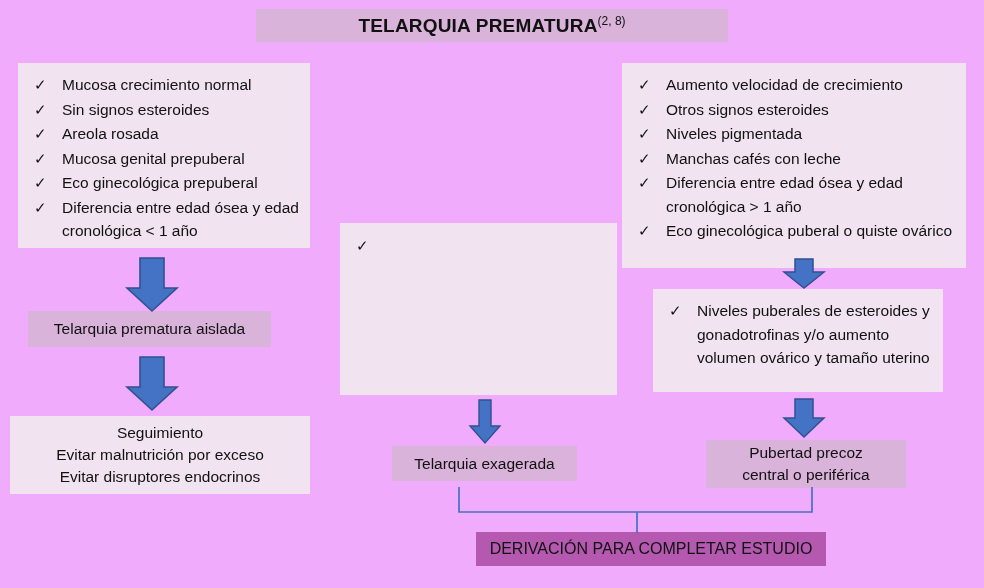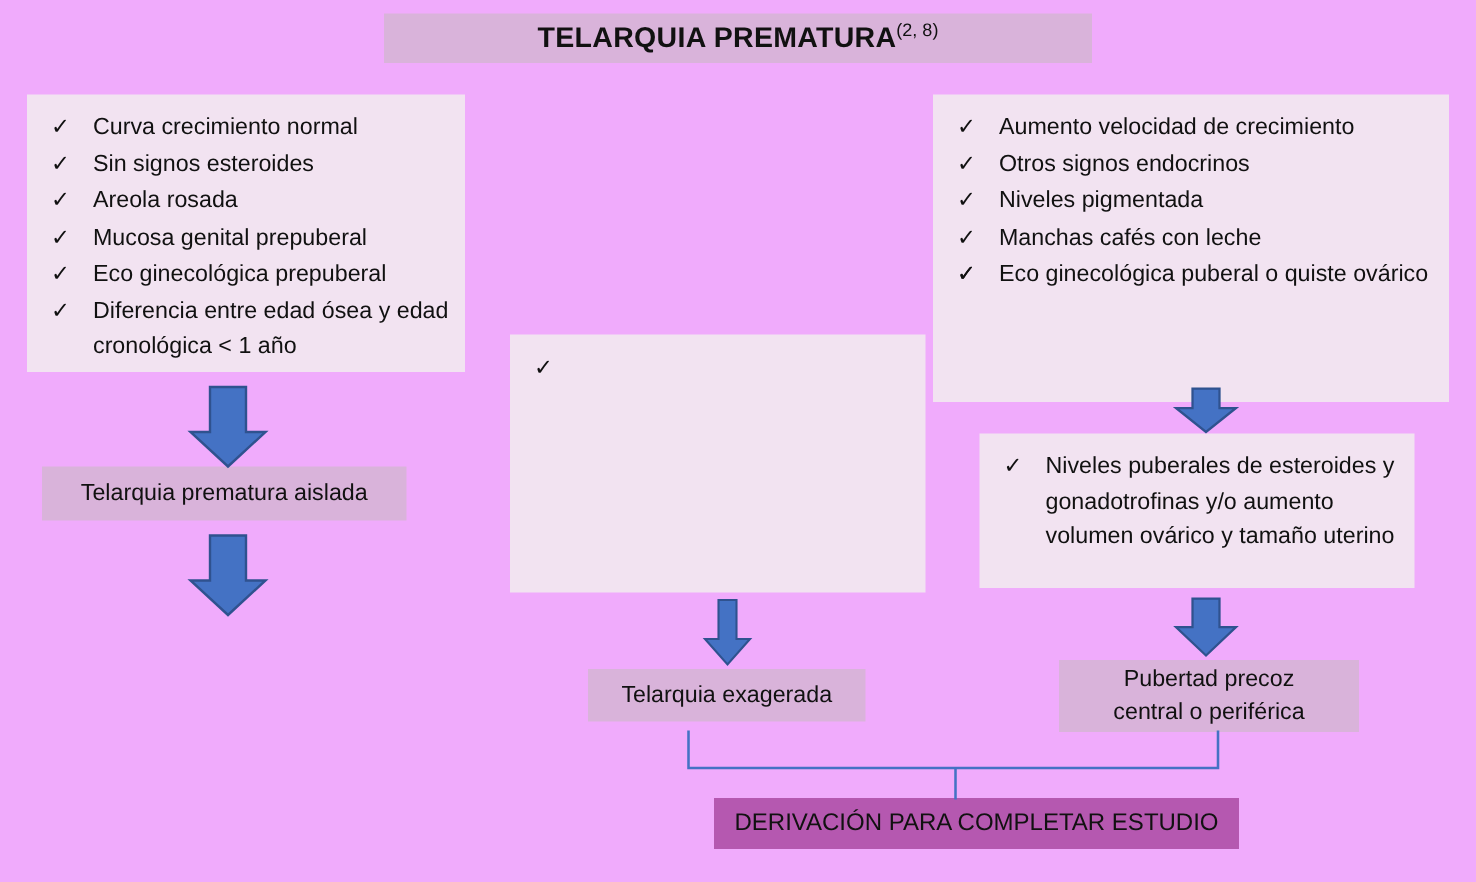--- a/index.html
+++ b/index.html
@@ -133,7 +133,7 @@
 
   <div class="abs box-light checklist" id="left-list">
     <ul>
-      <li><span class="tick">✓</span><span>Curva crecimiento normal</span></li>
+      <li><span class="tick">✓</span><span>Mucosa crecimiento normal</span></li>
       <li><span class="tick">✓</span><span>Sin signos esteroides</span></li>
       <li><span class="tick">✓</span><span>Areola rosada</span></li>
       <li><span class="tick">✓</span><span>Mucosa genital prepuberal</span></li>

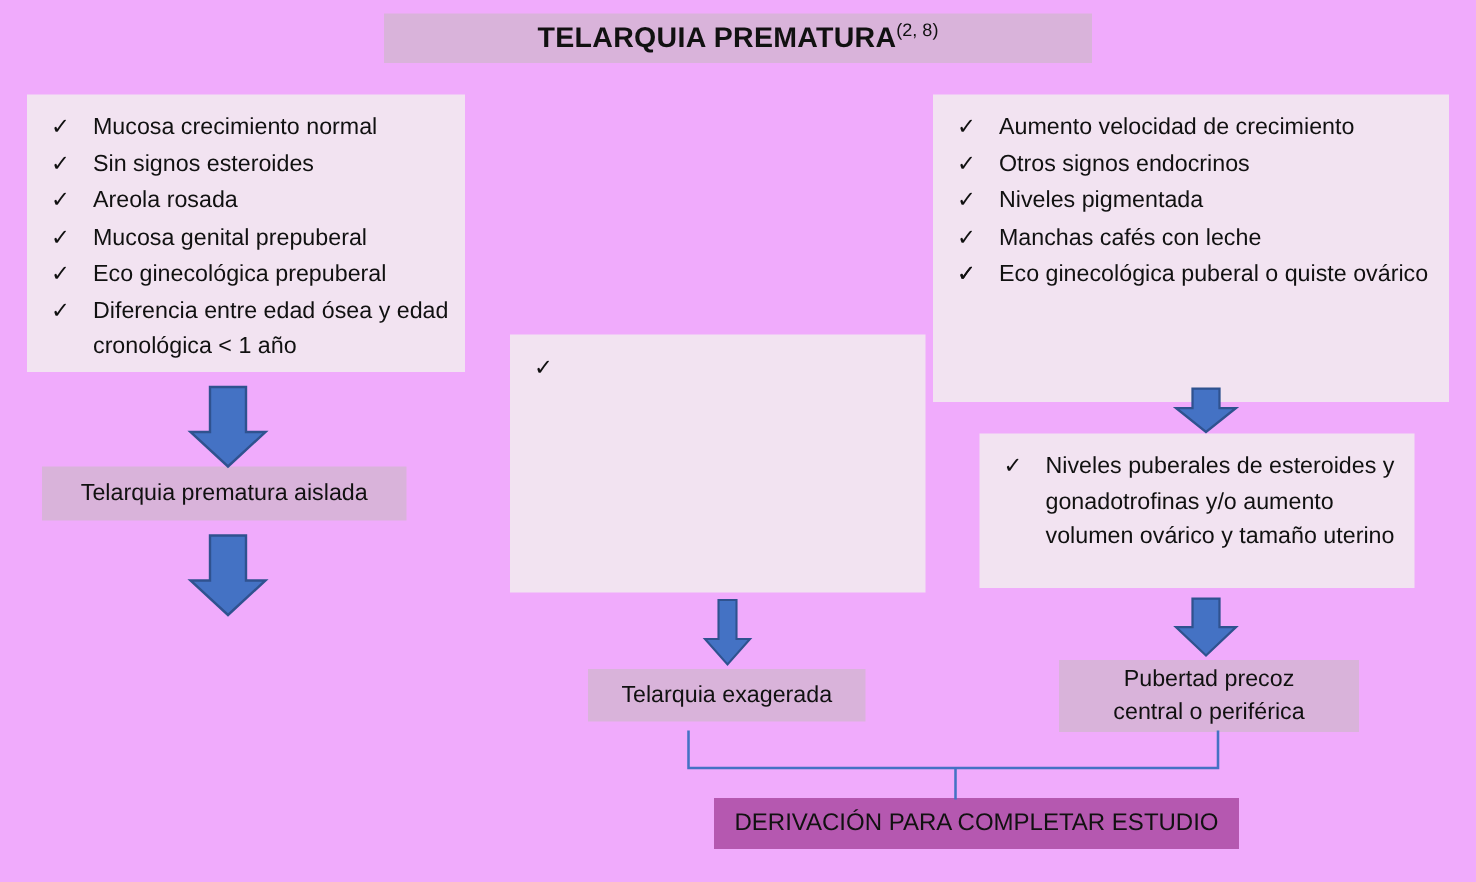--- a/index.html
+++ b/index.html
@@ -145,7 +145,7 @@
   <div class="abs box-light checklist" id="right-list">
     <ul>
       <li><span class="tick">✓</span><span>Aumento velocidad de crecimiento</span></li>
-      <li><span class="tick">✓</span><span>Otros signos endocrinos</span></li>
+      <li><span class="tick">✓</span><span>Otros signos esteroides</span></li>
       <li><span class="tick">✓</span><span>Niveles pigmentada</span></li>
       <li><span class="tick">✓</span><span>Manchas cafés con leche</span></li>
       <li><span class="tick">✓</span></li>

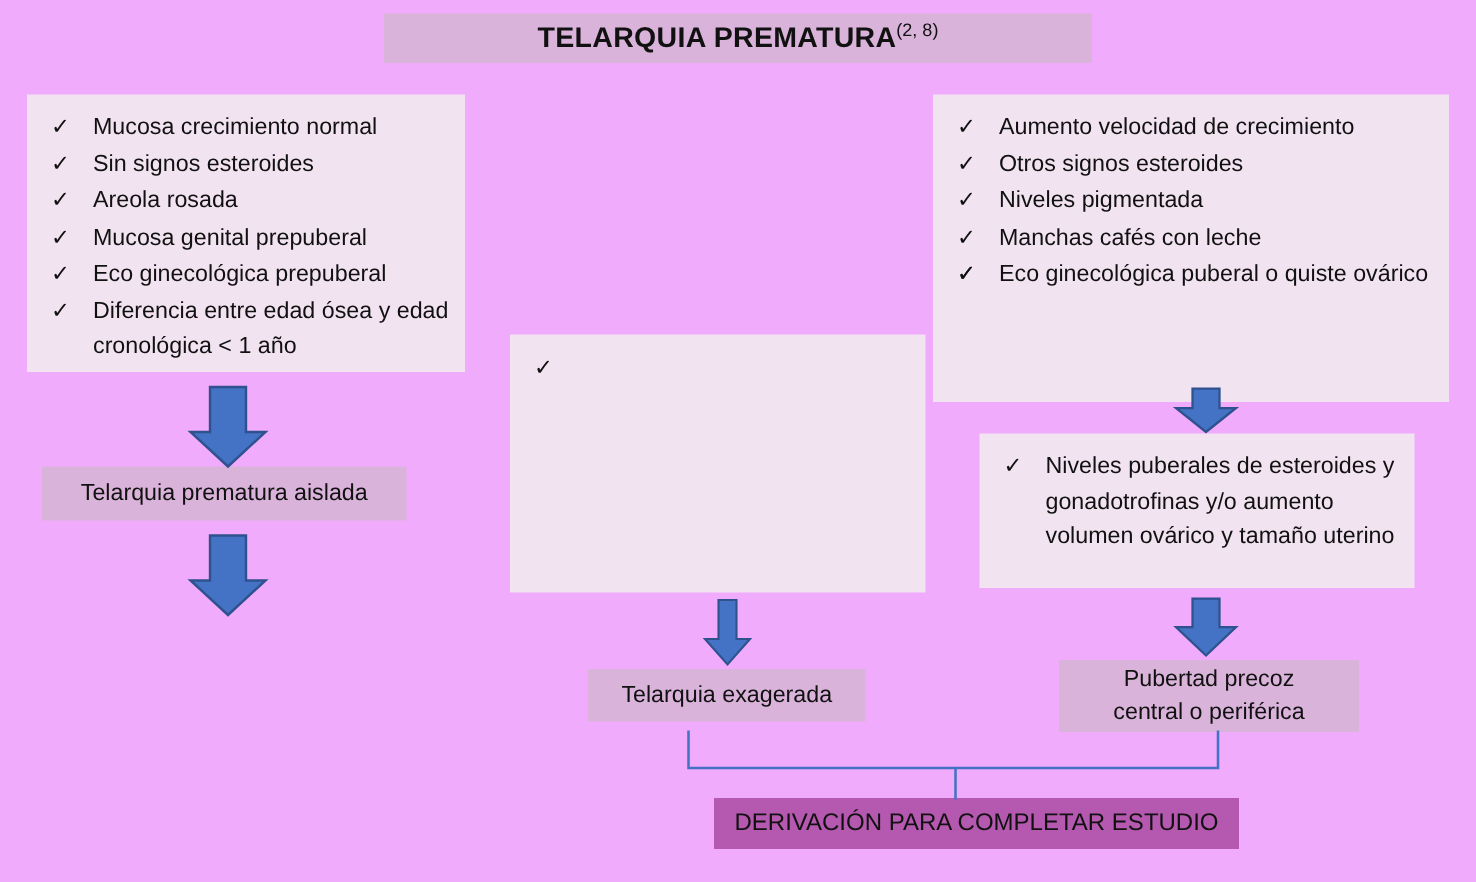--- a/index.html
+++ b/index.html
@@ -148,7 +148,7 @@
       <li><span class="tick">✓</span><span>Otros signos esteroides</span></li>
       <li><span class="tick">✓</span><span>Niveles pigmentada</span></li>
       <li><span class="tick">✓</span><span>Manchas cafés con leche</span></li>
-      <li><span class="tick">✓</span></li>
+      <li><span class="tick">✓</span><span>Diferencia entre edad ósea y edad cronológica &gt; 1 año</span></li>
       <li><span class="tick">✓</span><span>Eco ginecológica puberal o quiste ovárico</span></li>
     </ul>
   </div>

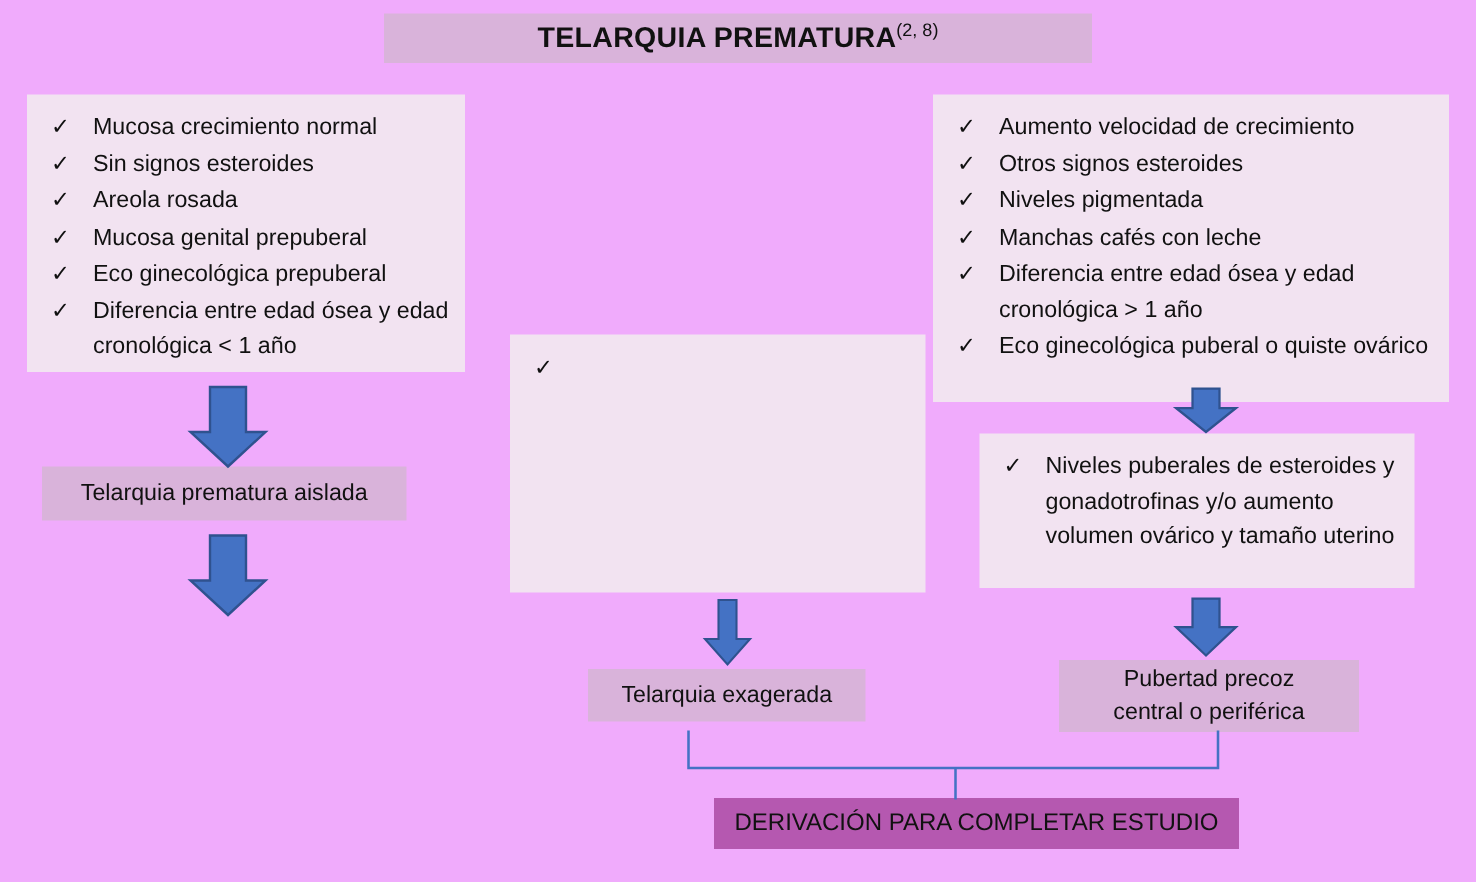--- a/index.html
+++ b/index.html
@@ -169,6 +169,13 @@
     <div class="inner">Telarquia prematura aislada</div>
   </div>
 
+  <div class="abs box-light plainbox" id="seguimiento-box">
+    <div class="inner">
+      <div>Seguimiento</div>
+      <div>Evitar malnutrición por exceso</div>
+      <div>Evitar disruptores endocrinos</div>
+    </div>
+  </div>
 
   <div class="abs box-mid plainbox" id="exagerada-box">
     <div class="inner">Telarquia exagerada</div>

